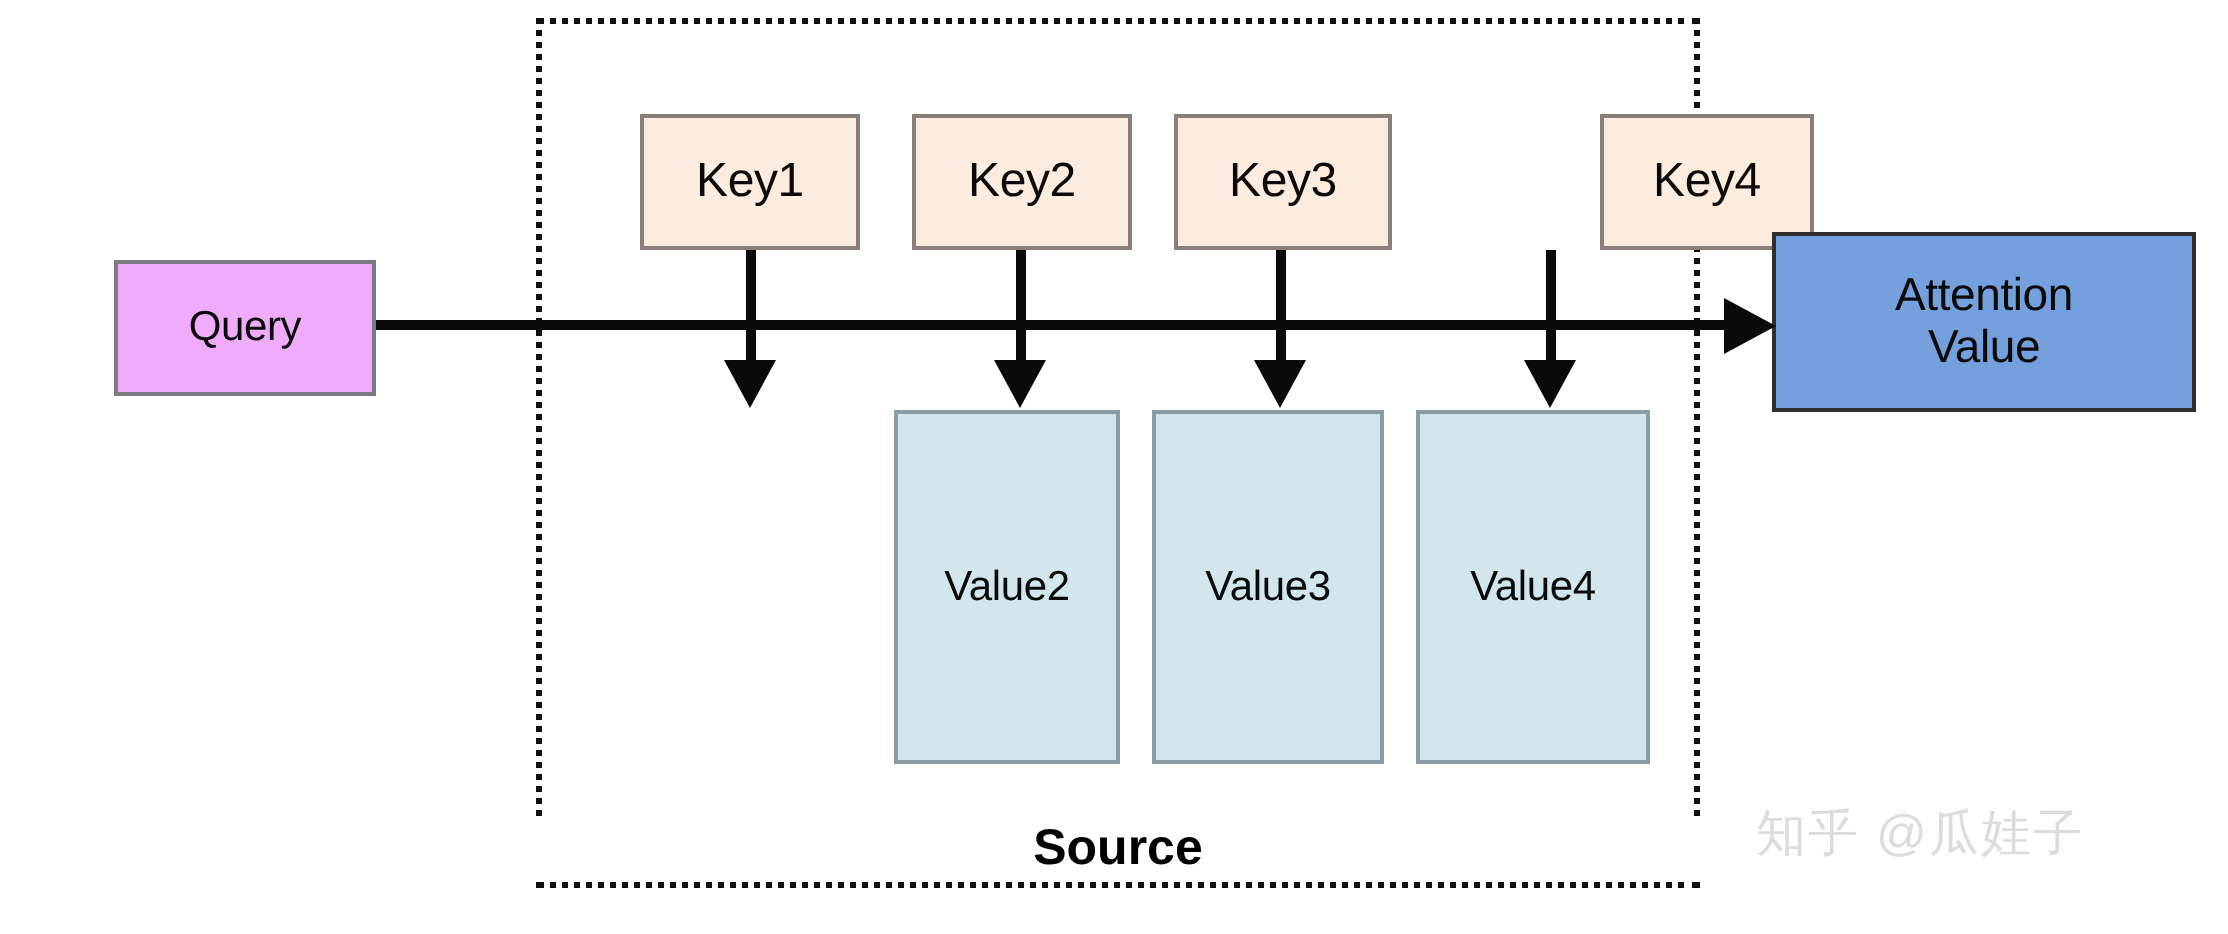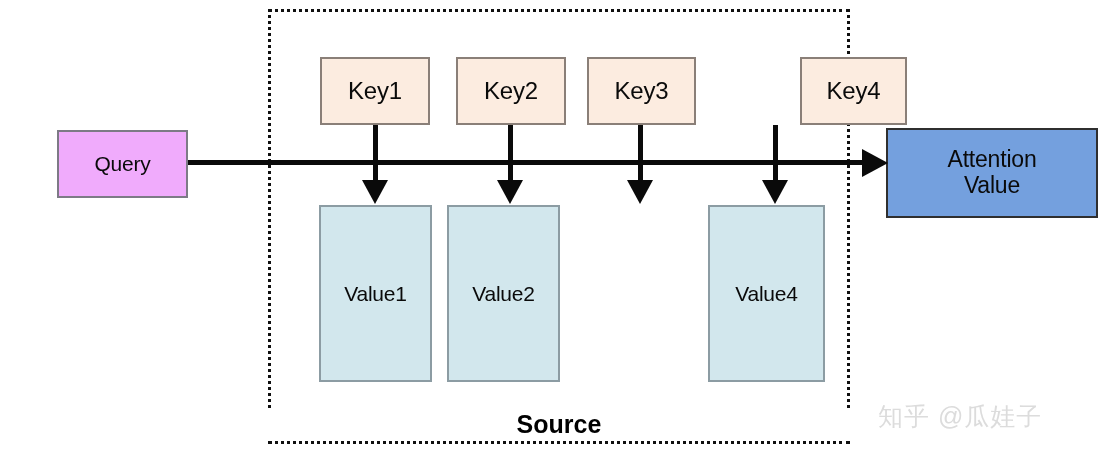--- a/index.html
+++ b/index.html
@@ -64,7 +64,7 @@
 
   .attention-box {
     left: 886px;
-    top: 128px;
+    top: 116px;
     width: 212px;
     height: 90px;
     background: #74a0de;

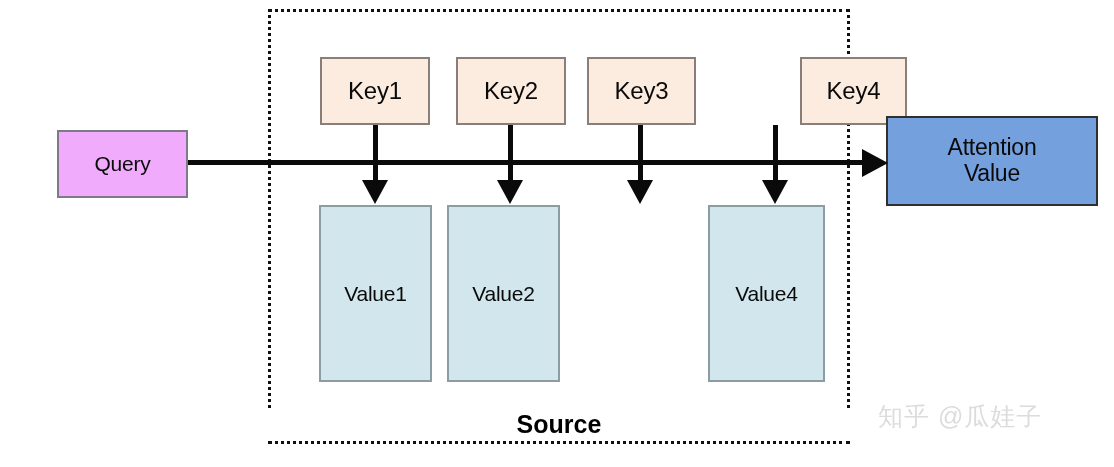--- a/index.html
+++ b/index.html
@@ -174,9 +174,6 @@
     <span>Key4</span>
   </div>
 
-  <div class="node value-box value1">
-    <span>Value1</span>
-  </div>
   <div class="node value-box value2">
     <span>Value2</span>
   </div>

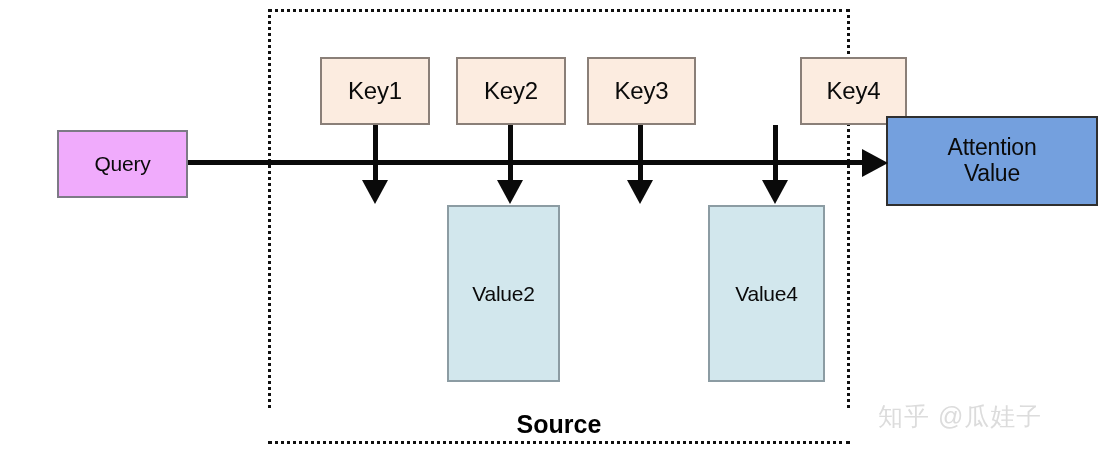--- a/index.html
+++ b/index.html
@@ -177,6 +177,9 @@
   <div class="node value-box value2">
     <span>Value2</span>
   </div>
+  <div class="node value-box value3">
+    <span>Value3</span>
+  </div>
   <div class="node value-box value4">
     <span>Value4</span>
   </div>

